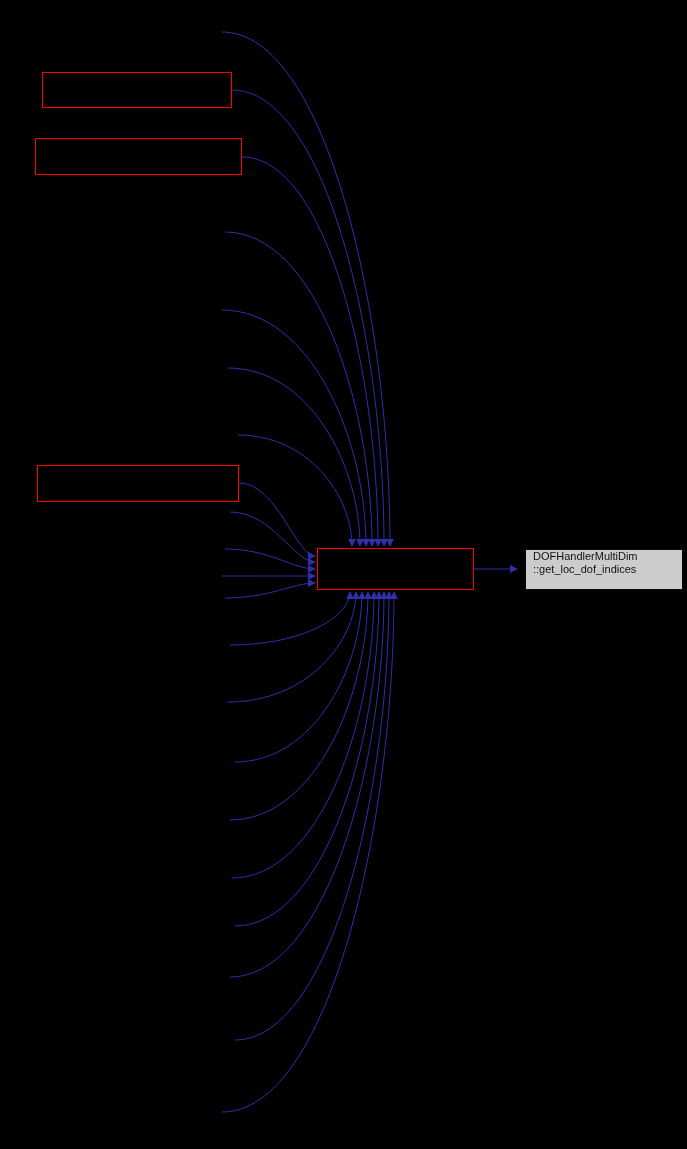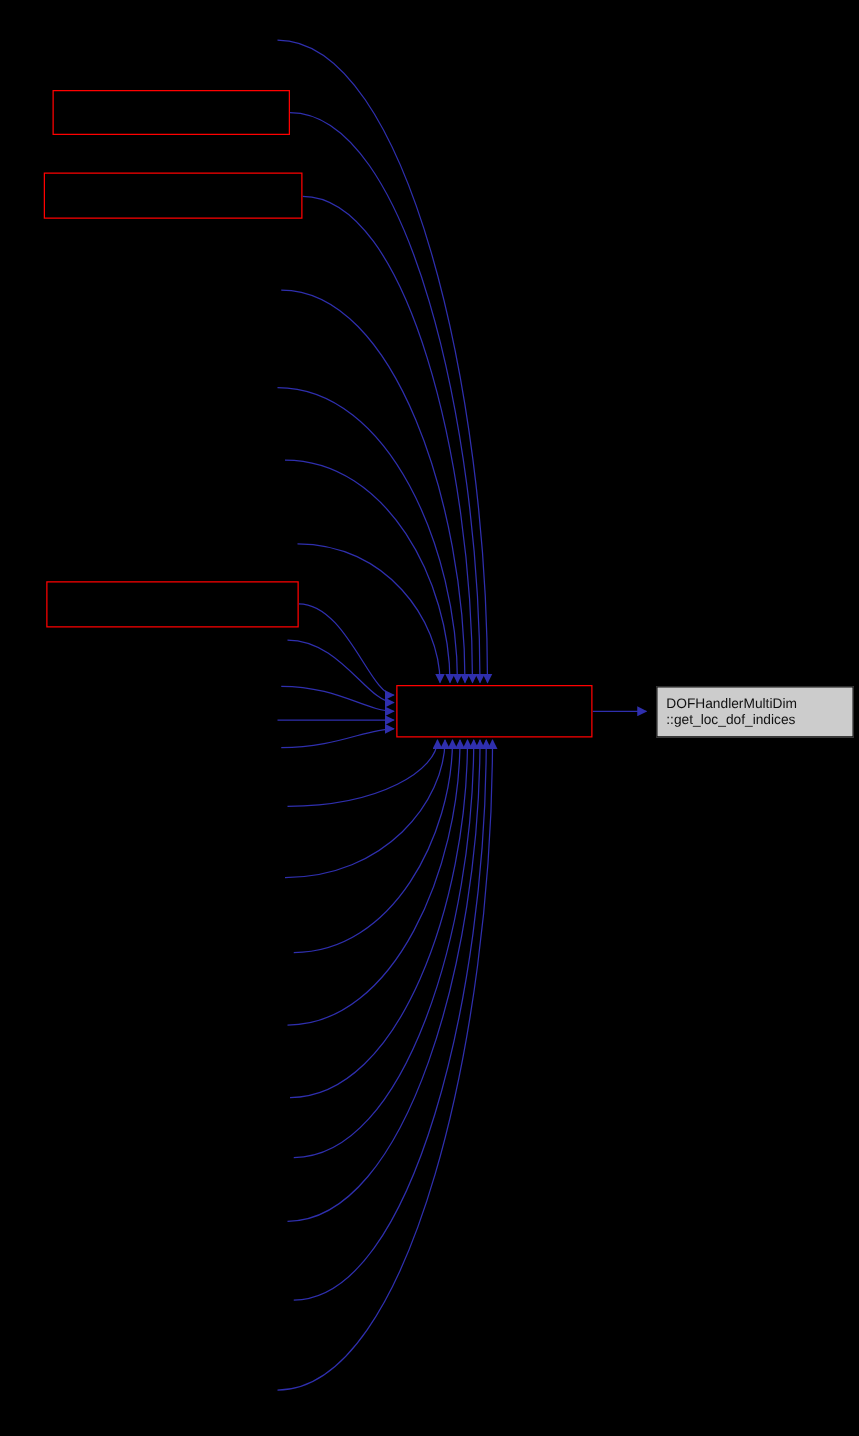--- a/index.html
+++ b/index.html
@@ -48,7 +48,7 @@
     line-height: 13px;
     display: flex;
     flex-direction: column;
-    justify-content: center;
+    justify-content: flex-start;
     padding-left: 7px;
   }
 </style>

